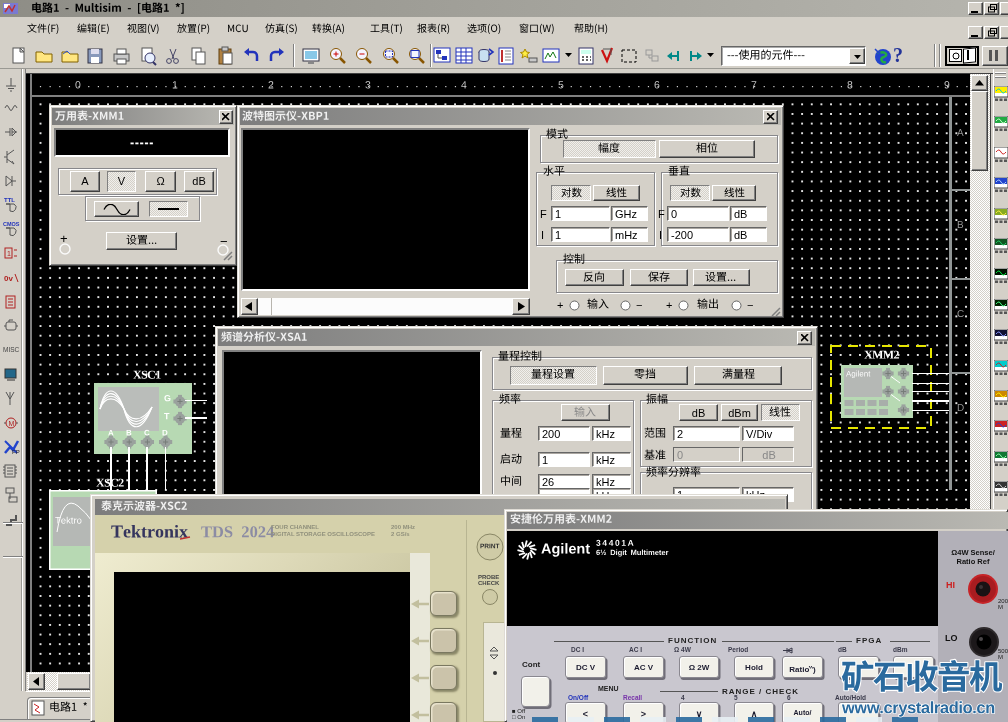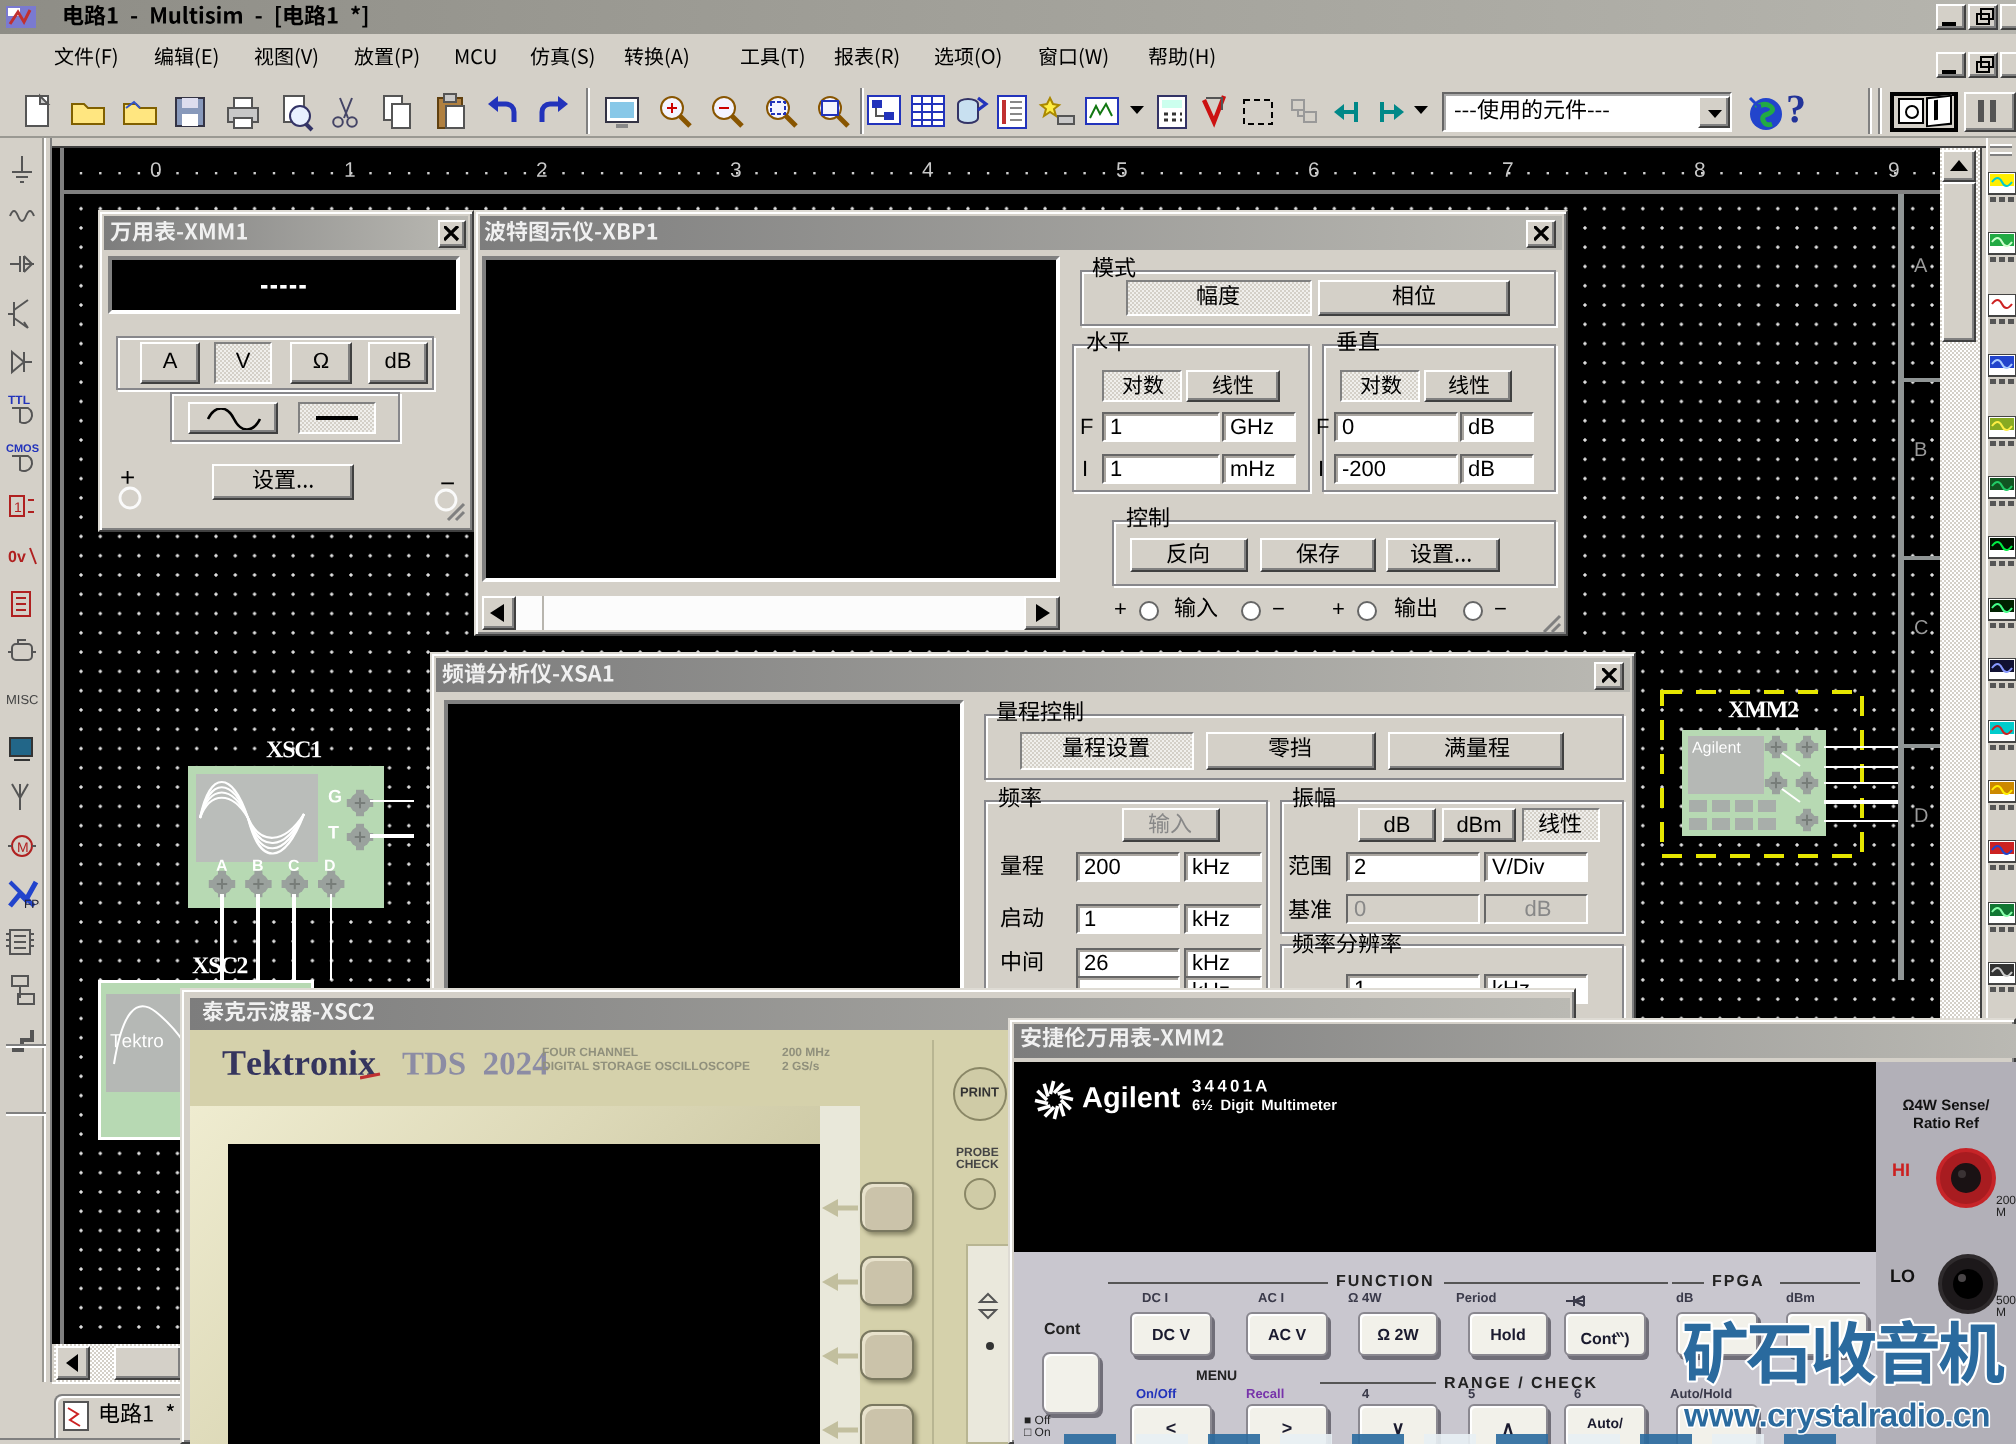--- a/index.html
+++ b/index.html
@@ -1394,7 +1394,7 @@
 <div class="" style="left:734px;top:656px;width:40px;height:22px;background:#f2f1ea;border:1px solid #8a8890;border-radius:3px;box-shadow:1.5px 2px 0 #706e78,inset 1px 1px 0 #fff"></div>
 <div style="left:734px;top:663px;width:40px;text-align:center;font-size:8px;font-weight:bold;color:#1a1a2e">Hold</div>
 <div class="" style="left:782px;top:656px;width:41px;height:22px;background:#f2f1ea;border:1px solid #8a8890;border-radius:3px;box-shadow:1.5px 2px 0 #706e78,inset 1px 1px 0 #fff"></div>
-<div style="left:782px;top:663px;width:41px;text-align:center;font-size:8px;font-weight:bold;color:#1a1a2e">Cont‵‵)</div>
+<div style="left:782px;top:663px;width:41px;text-align:center;font-size:8px;font-weight:bold;color:#1a1a2e">Ratio‵‵)</div>
 <div class="" style="left:838px;top:656px;width:41px;height:22px;background:#f2f1ea;border:1px solid #8a8890;border-radius:3px;box-shadow:1.5px 2px 0 #706e78,inset 1px 1px 0 #fff"></div>
 <div class="" style="left:893px;top:656px;width:41px;height:22px;background:#f2f1ea;border:1px solid #8a8890;border-radius:3px;box-shadow:1.5px 2px 0 #706e78,inset 1px 1px 0 #fff"></div>
 <div style="left:598px;top:685px;font-size:7px;font-weight:bold;color:#222">MENU</div>

